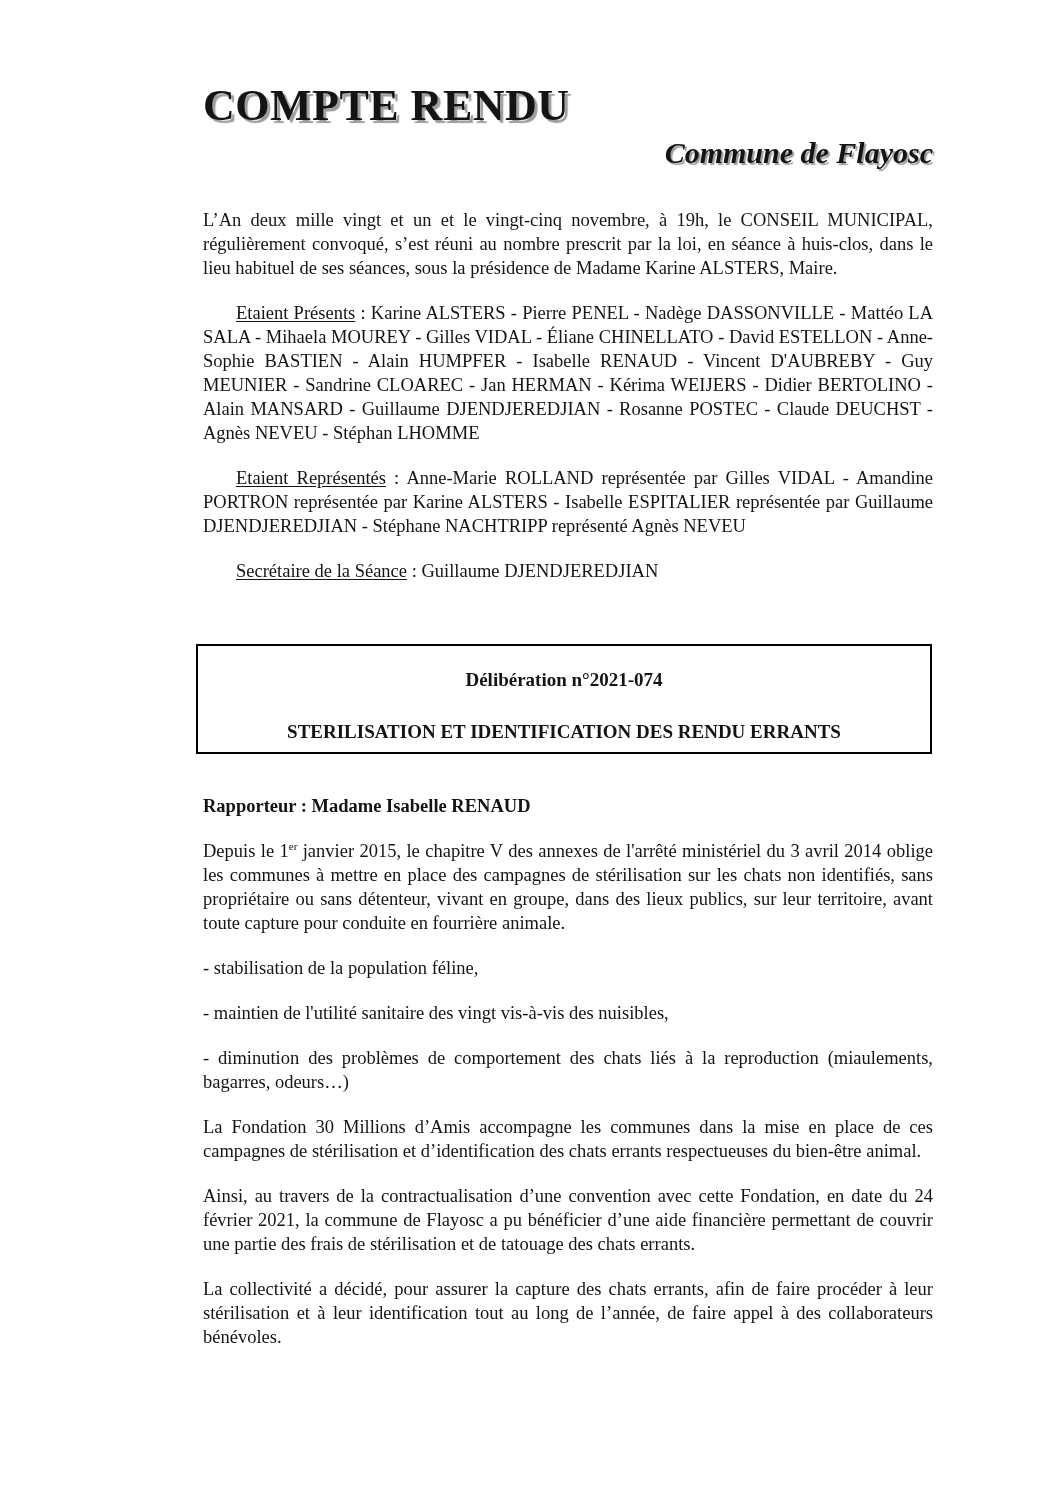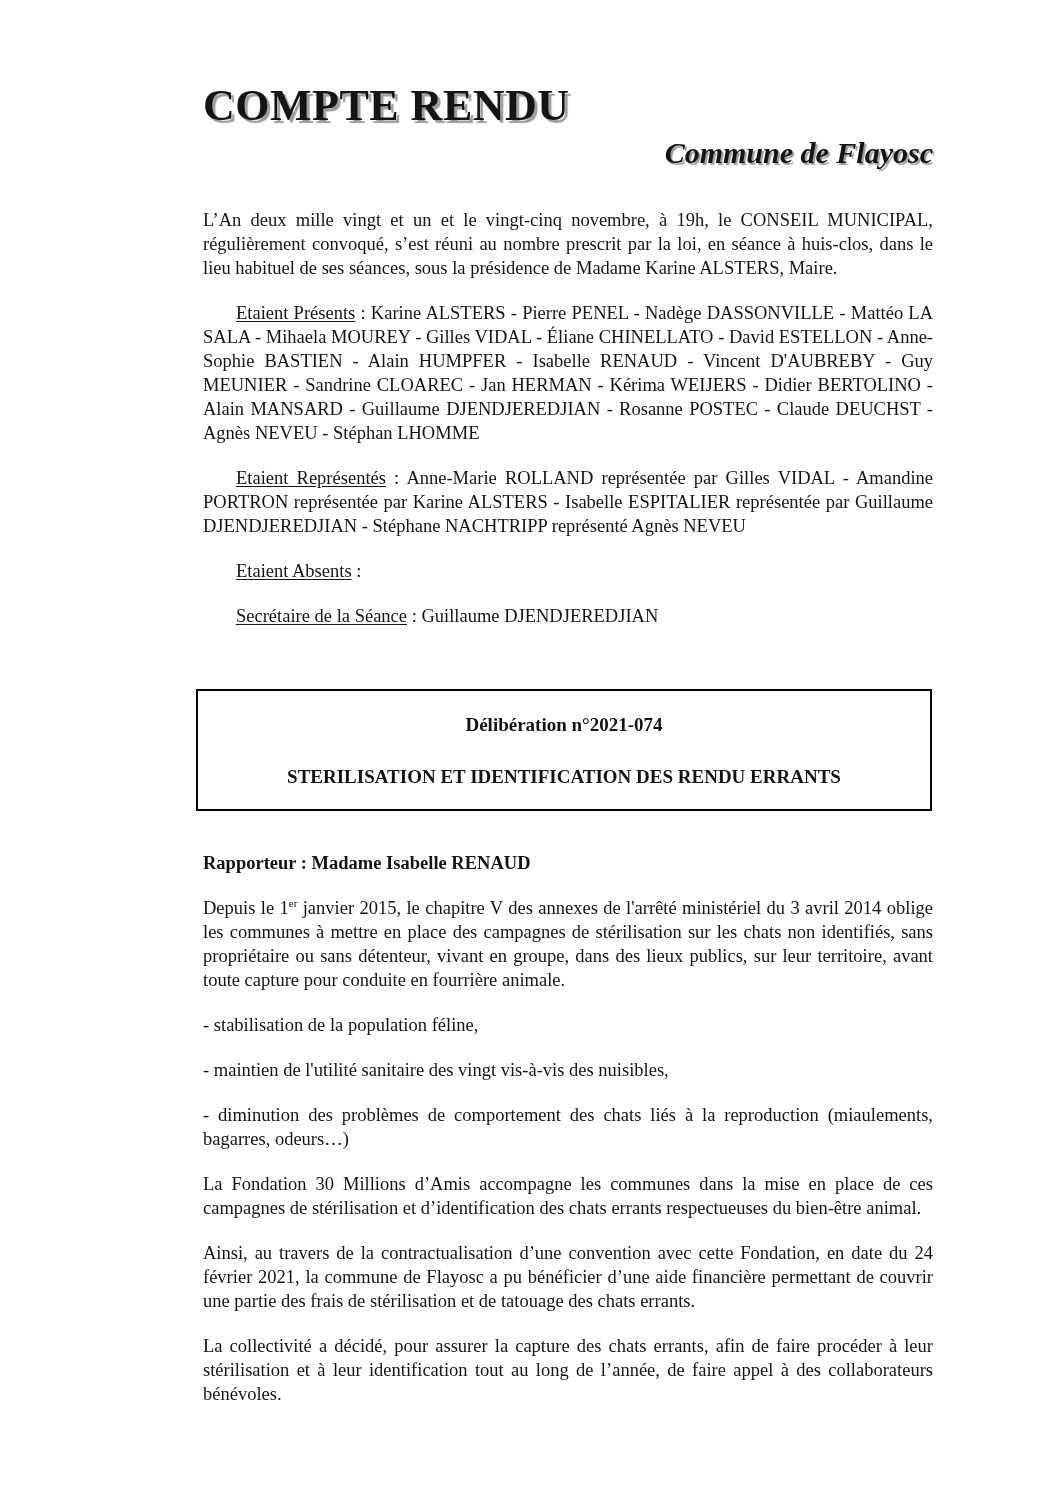--- a/index.html
+++ b/index.html
@@ -90,7 +90,6 @@
 
     <p class="body"><span class="label">Etaient Représentés</span><span> : </span><span>Anne-Marie ROLLAND représentée par Gilles VIDAL - Amandine PORTRON représentée par Karine ALSTERS - Isabelle ESPITALIER représentée par Guillaume DJENDJEREDJIAN - Stéphane NACHTRIPP représenté Agnès NEVEU</span></p>
 
-    <p class="body"><span class="label">Etaient Absents</span><span> :</span><span></span></p>
 
     <p class="body"><span class="label">Secrétaire de la Séance</span><span> : </span><span>Guillaume DJENDJEREDJIAN</span></p>
 

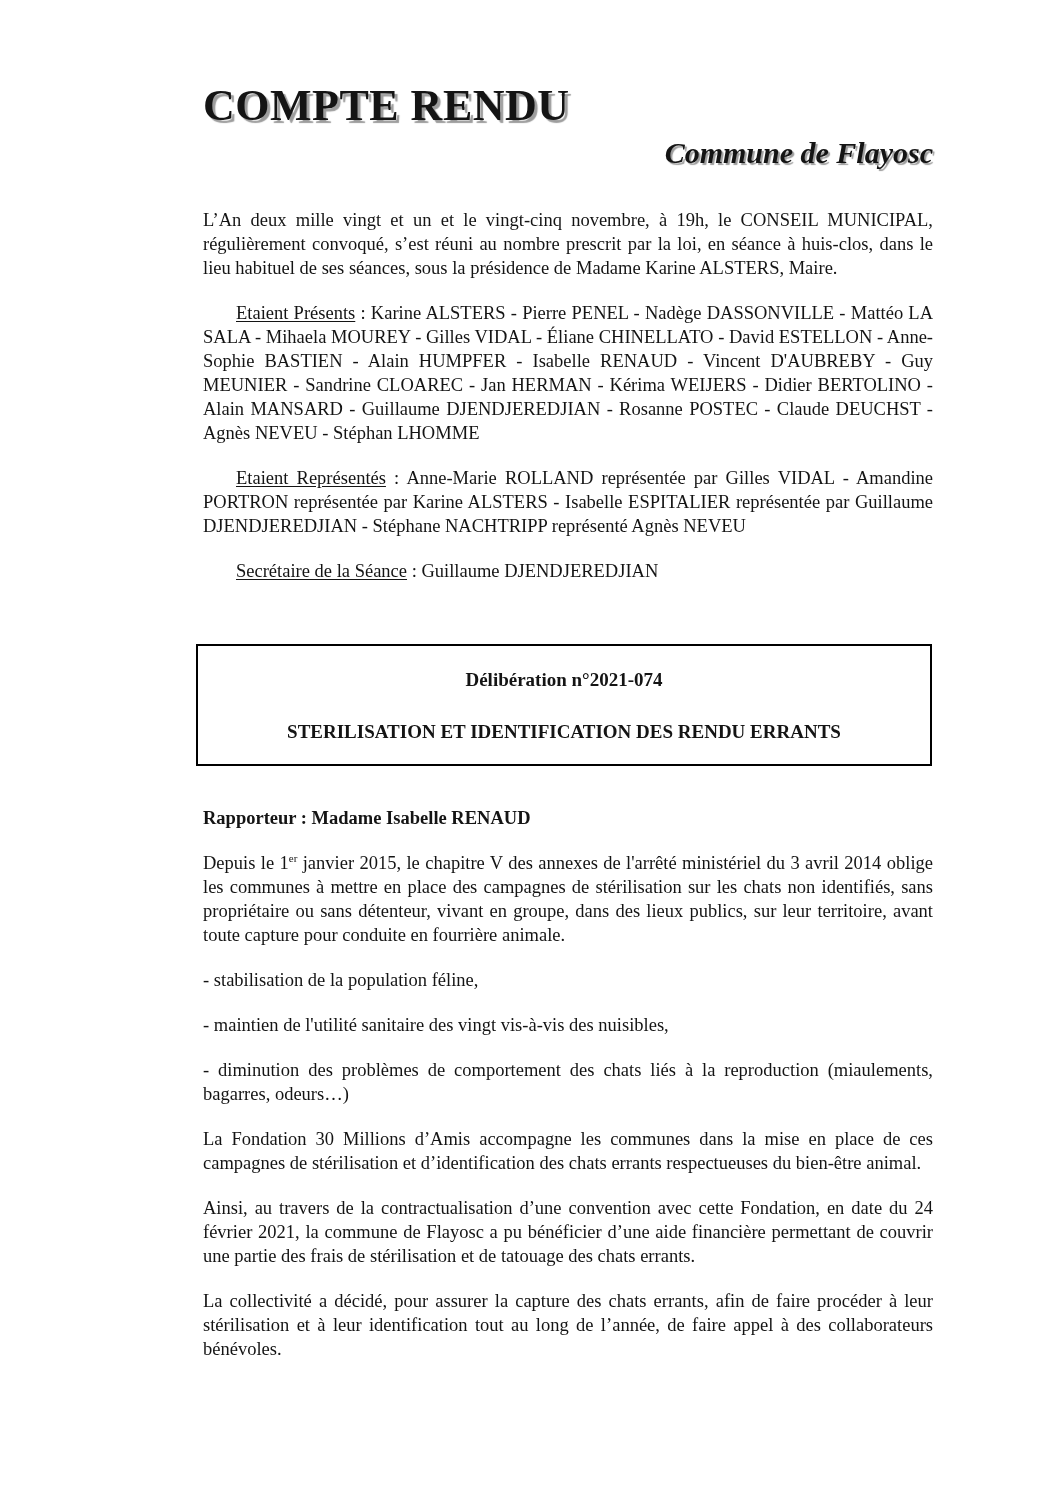--- a/index.html
+++ b/index.html
@@ -58,7 +58,7 @@
     font-weight: bold;
     font-size: 19px;
     line-height: 24px;
-    padding: 22px 12px 20px 12px;
+    padding: 22px 12px 8px 12px;
   }
   .delib-number { margin: 0 0 28px 0; }
   .delib-title { margin: 0; }

